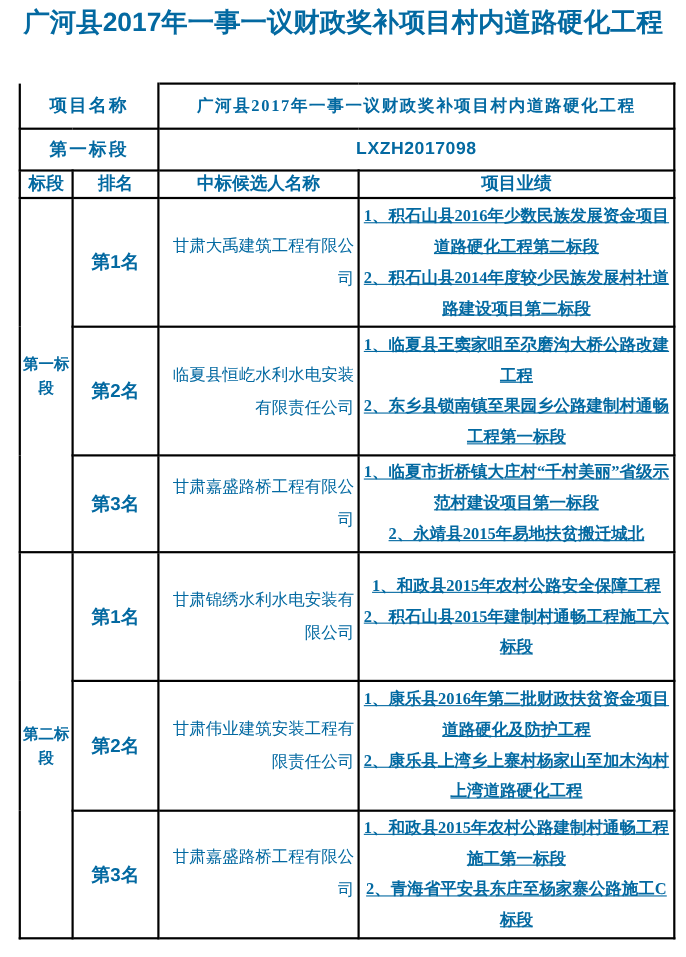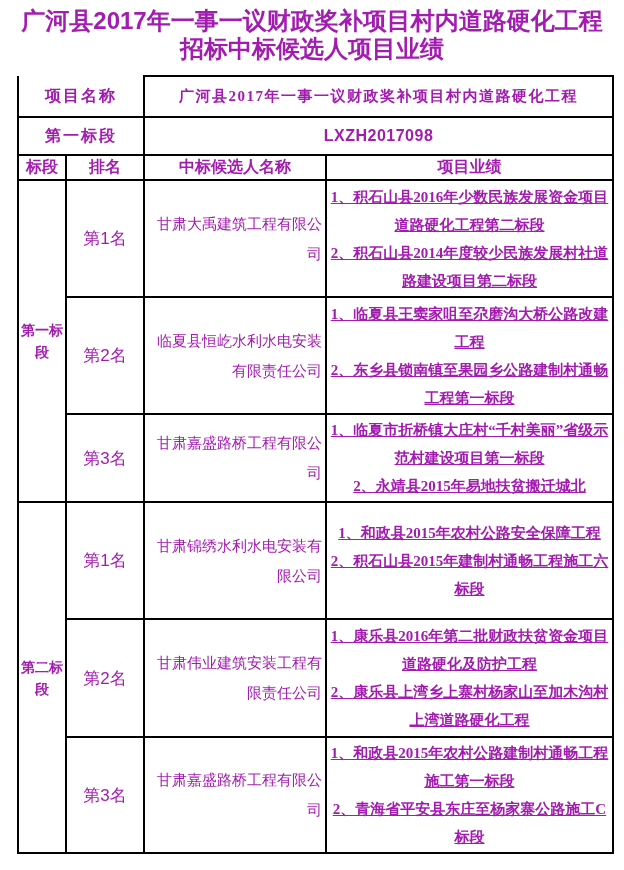--- a/index.html
+++ b/index.html
@@ -8,7 +8,7 @@
     width: 624px;
     height: 870px;
     background: #ffffff;
-    color: #a21caf;
+    color: #0369a1;
     font-family: "Liberation Sans", "DejaVu Sans", sans-serif;
     overflow: hidden;
   }

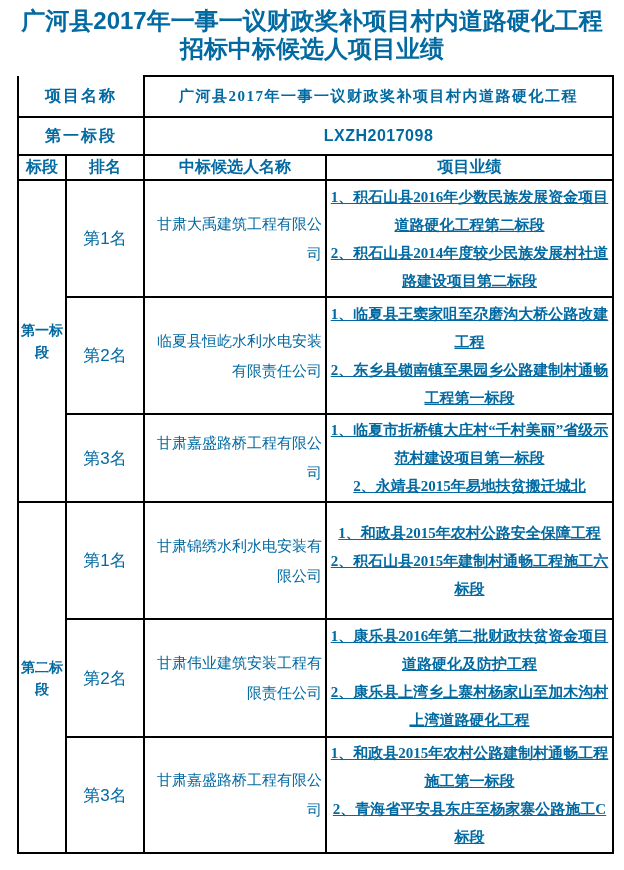--- a/index.html
+++ b/index.html
@@ -99,7 +99,6 @@
 
   <div class="doc-title">
     <div>广河县2017年一事一议财政奖补项目村内道路硬化工程</div>
-    <div>招标中标候选人项目业绩</div>
   </div>
 
   <table class="main">

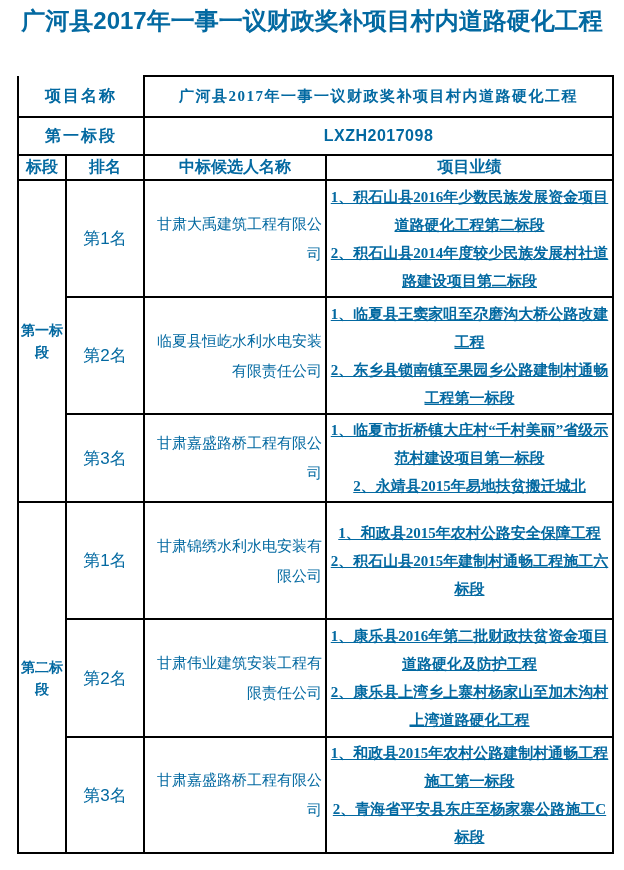--- a/index.html
+++ b/index.html
@@ -70,7 +70,7 @@
   }
   .rank-cell {
     text-align: center;
-    font-weight: normal;
+    font-weight: bold;
     font-size: 17px;
   }
   .company-cell {

